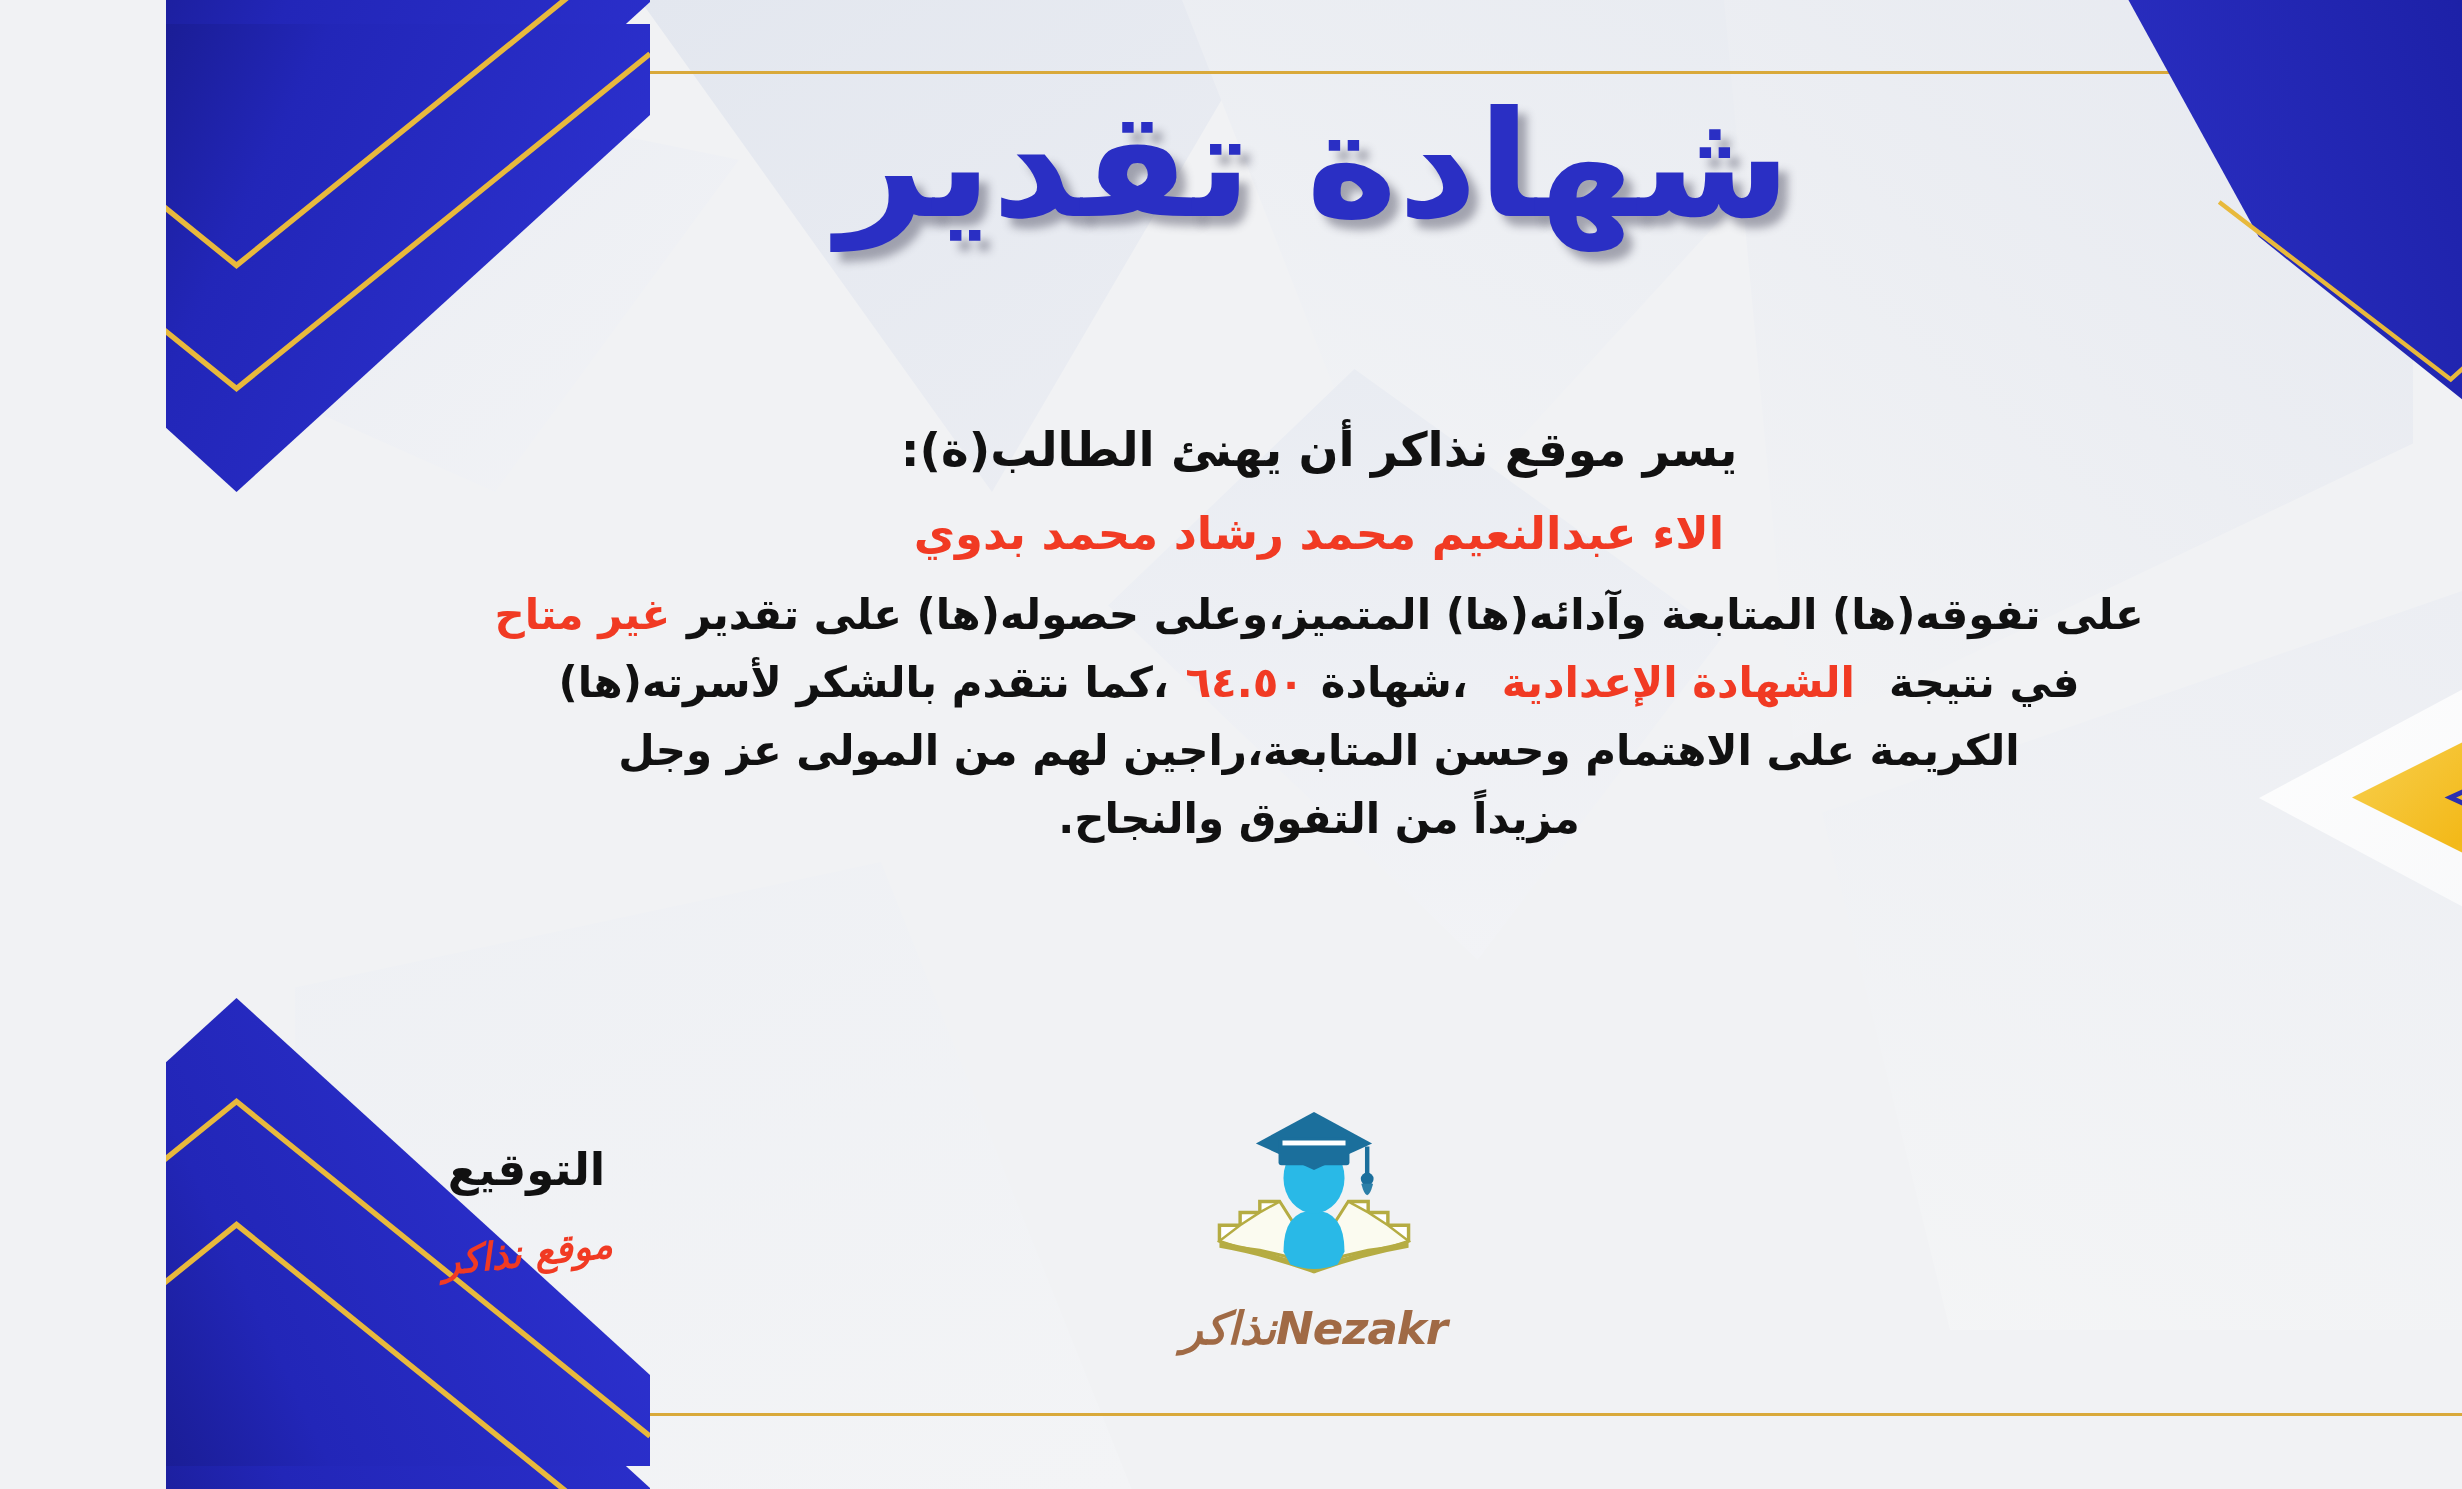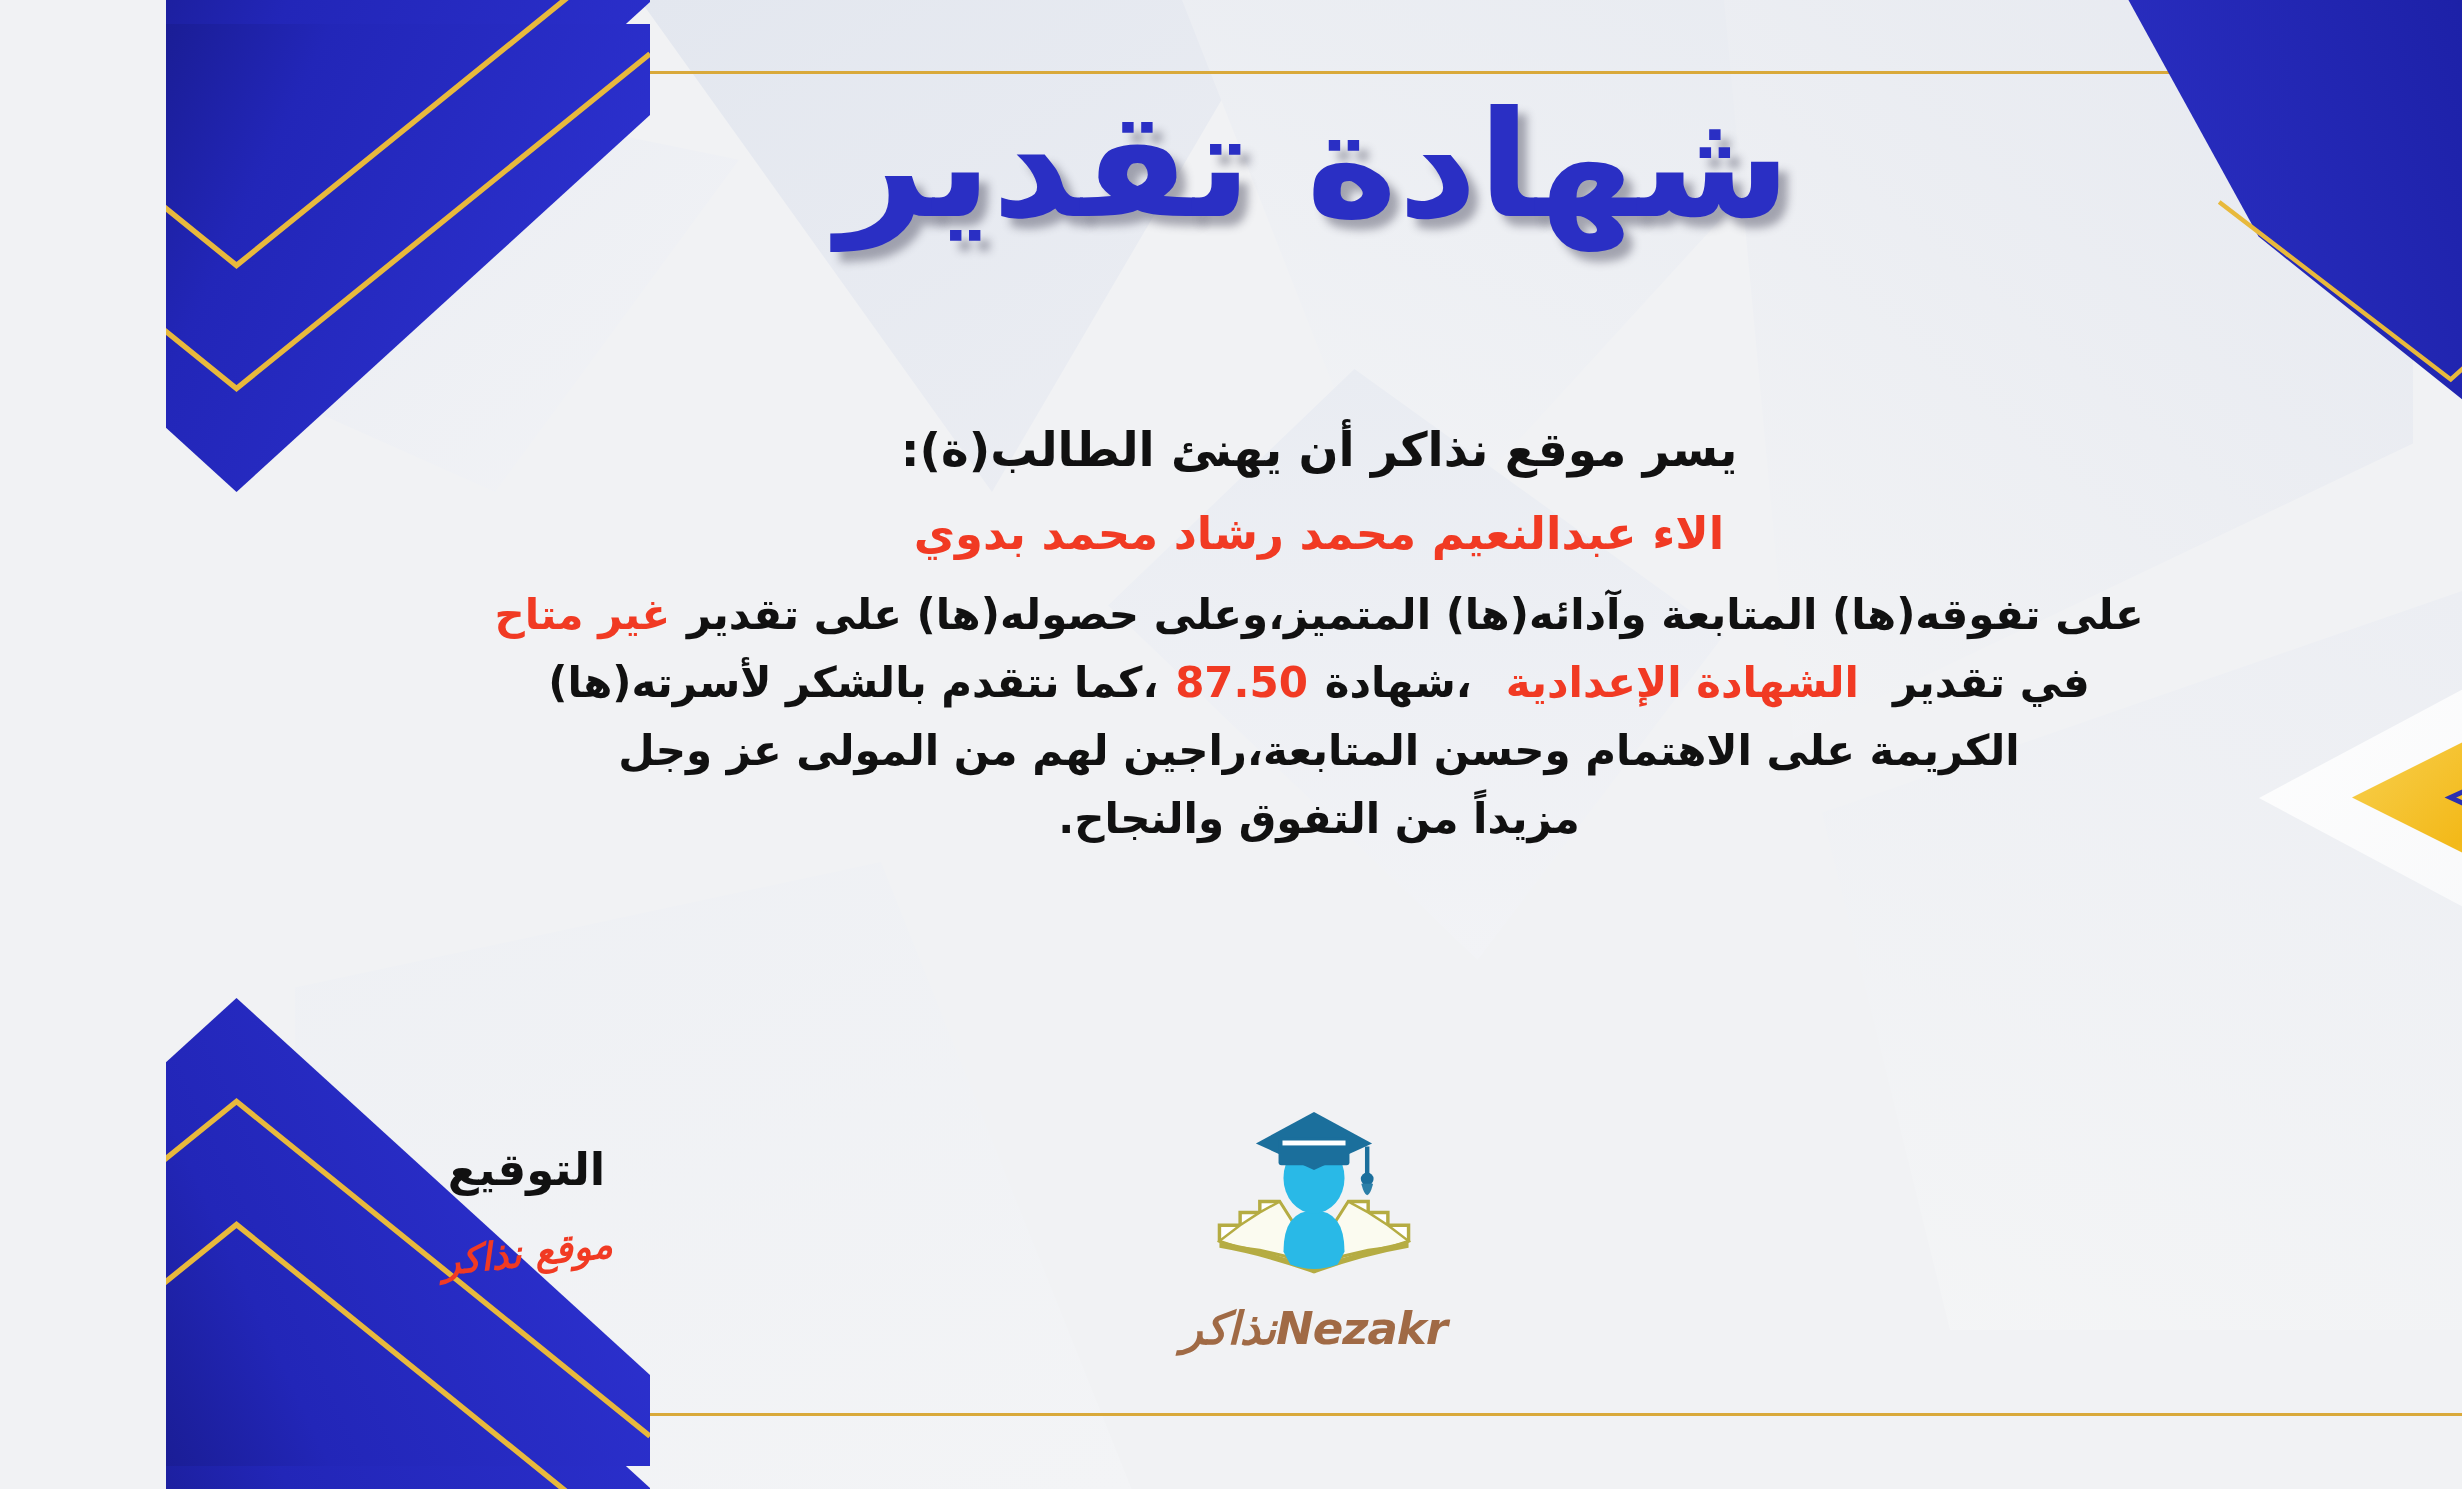--- a/index.html
+++ b/index.html
@@ -204,7 +204,7 @@
       </div>
 
       <div class="line wide">
-        <span>في تقدير</span><span class="gap"></span><span class="red">الشهادة الإعدادية</span><span class="gap"></span><span>،شهادة</span><span class="gap-sm"></span><span class="red">87.50</span><span class="gap-sm"></span><span>،كما نتقدم بالشكر لأسرته(ها)</span>
+        <span>في تقدير</span><span class="gap"></span><span class="red">الشهادة الإعدادية</span><span class="gap"></span><span>،شهادة</span><span class="gap-sm"></span><span class="red">٦٤.٥٠</span><span class="gap-sm"></span><span>،كما نتقدم بالشكر لأسرته(ها)</span>
       </div>
 
       <div class="line">الكريمة على الاهتمام وحسن المتابعة،راجين لهم من المولى عز وجل</div>

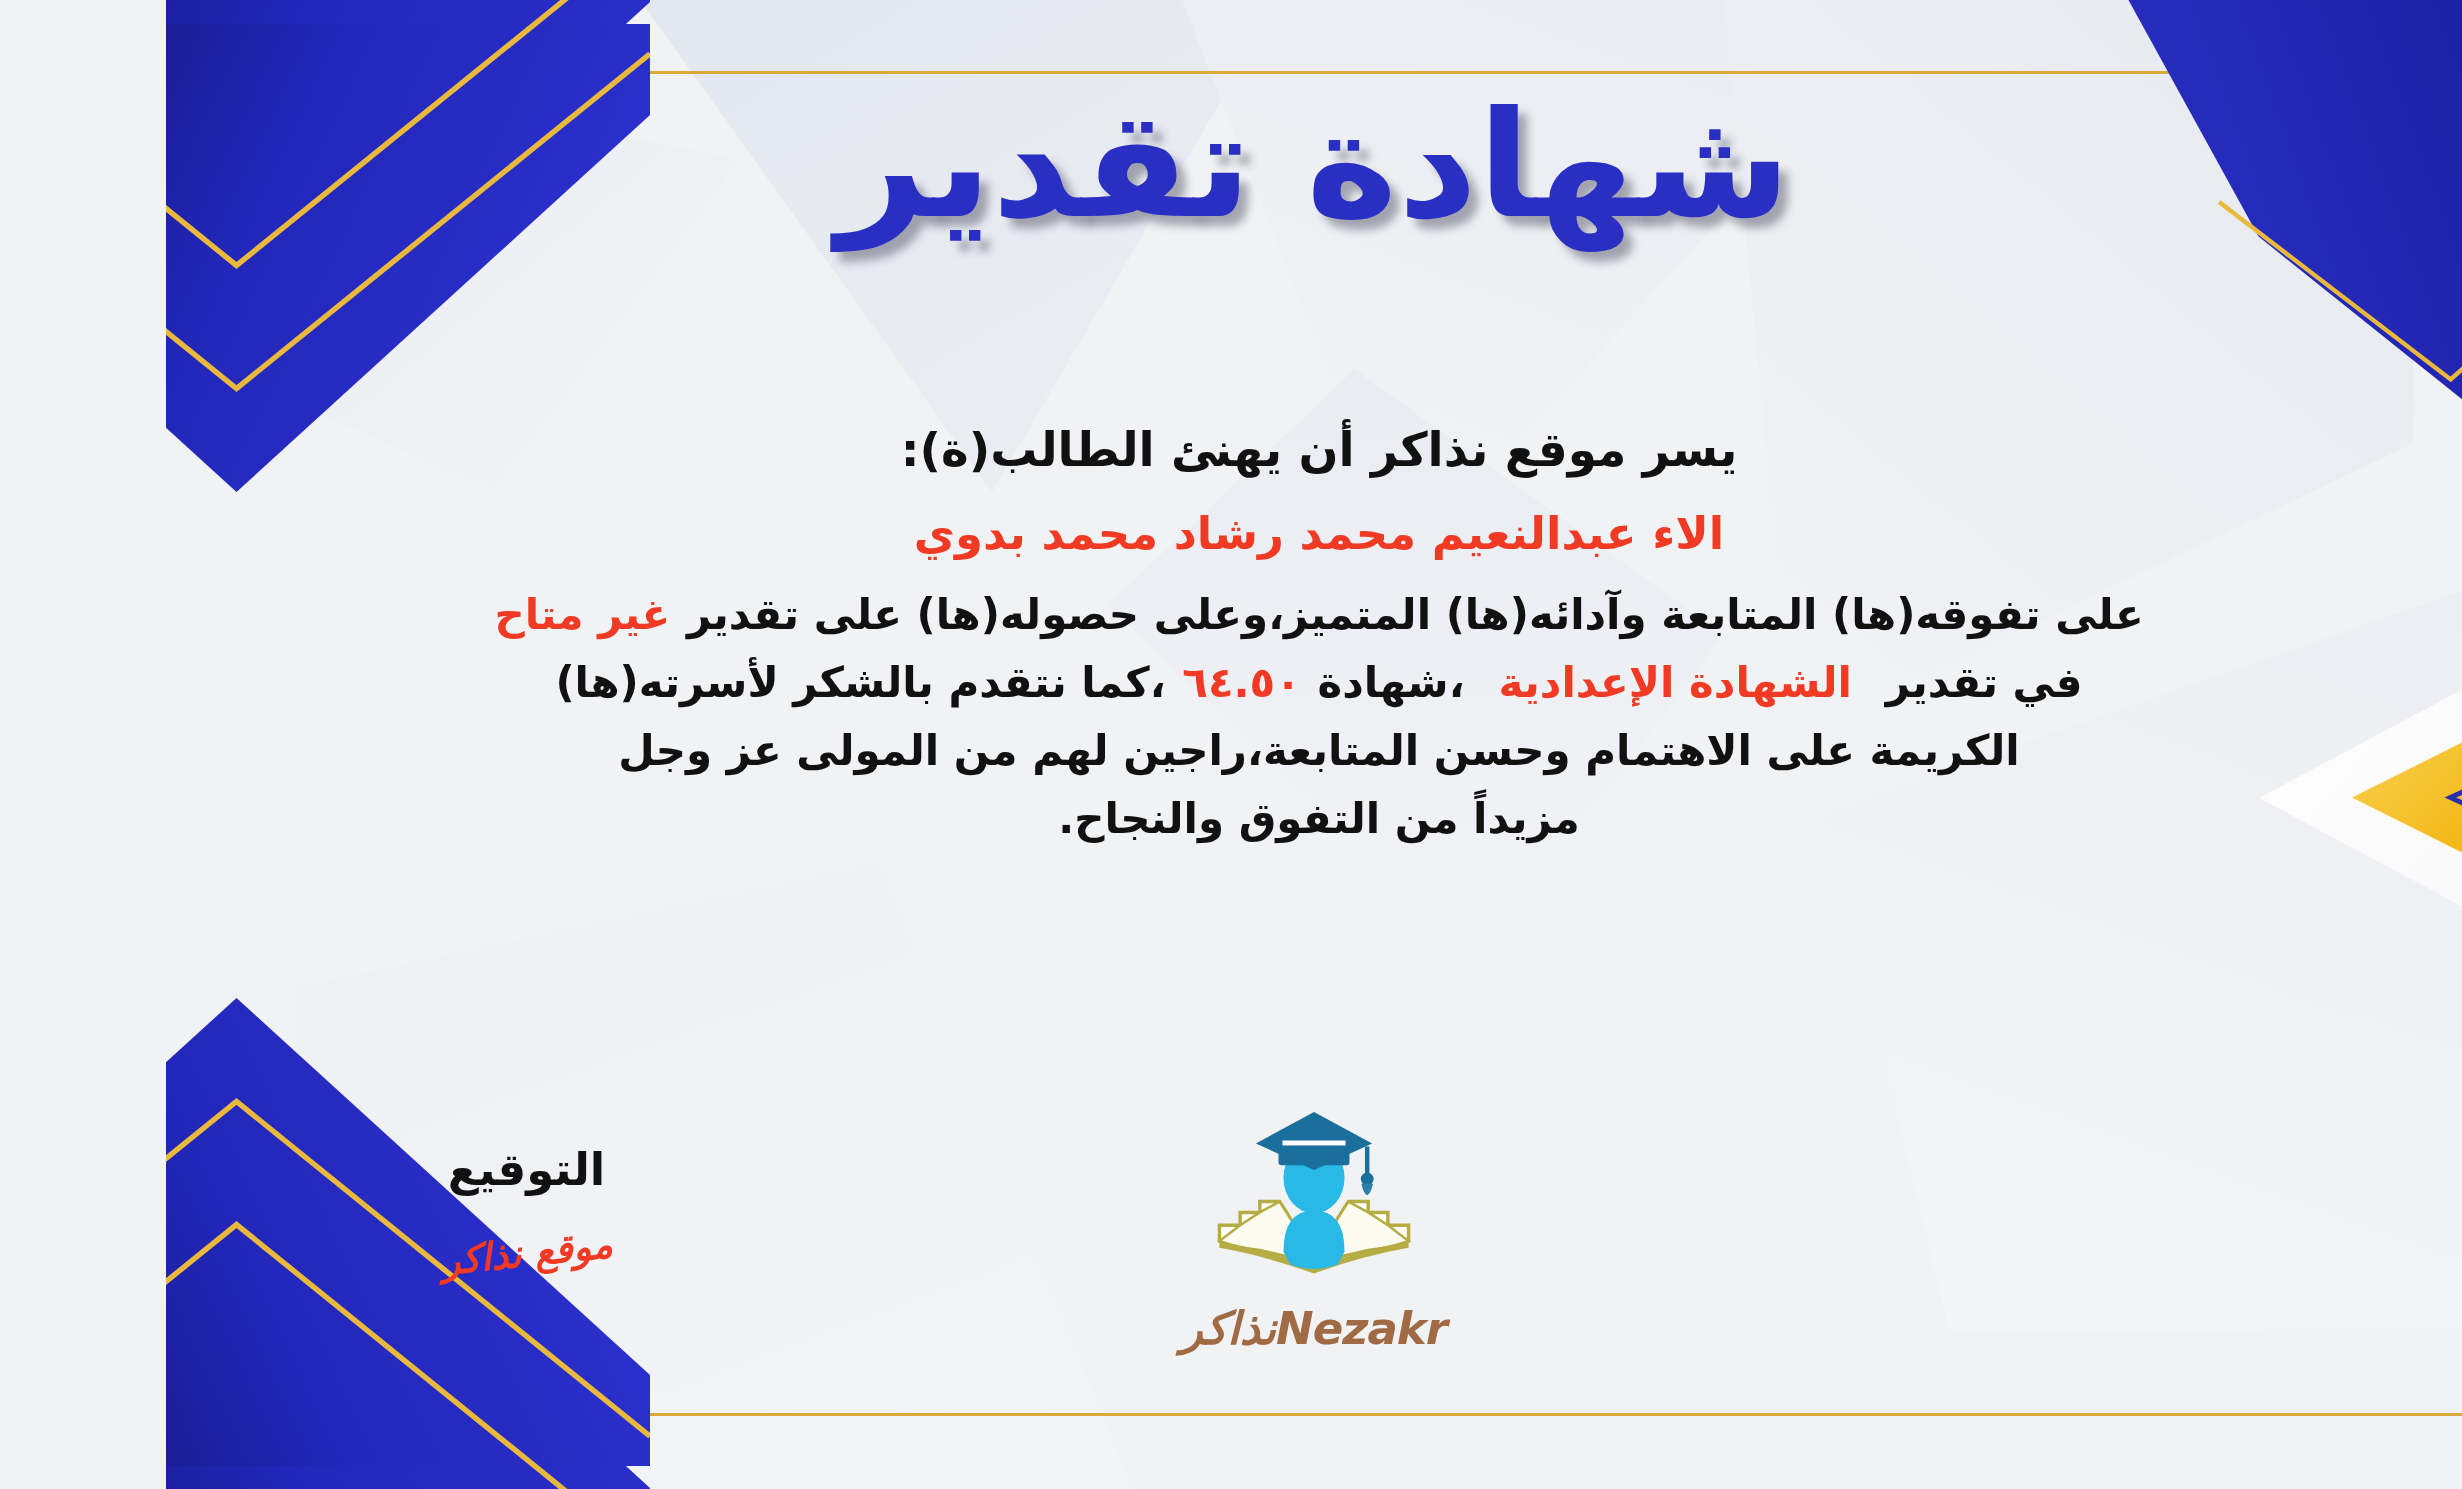--- a/index.html
+++ b/index.html
@@ -204,7 +204,7 @@
       </div>
 
       <div class="line wide">
-        <span>في تقدير</span><span class="gap"></span><span class="red">الشهادة الإعدادية</span><span class="gap"></span><span>،شهادة</span><span class="gap-sm"></span><span class="red">٦٤.٥٠</span><span class="gap-sm"></span><span>،كما نتقدم بالشكر لأسرته(ها)</span>
+        <span>في نتيجة</span><span class="gap"></span><span class="red">الشهادة الإعدادية</span><span class="gap"></span><span>،شهادة</span><span class="gap-sm"></span><span class="red">٦٤.٥٠</span><span class="gap-sm"></span><span>،كما نتقدم بالشكر لأسرته(ها)</span>
       </div>
 
       <div class="line">الكريمة على الاهتمام وحسن المتابعة،راجين لهم من المولى عز وجل</div>

